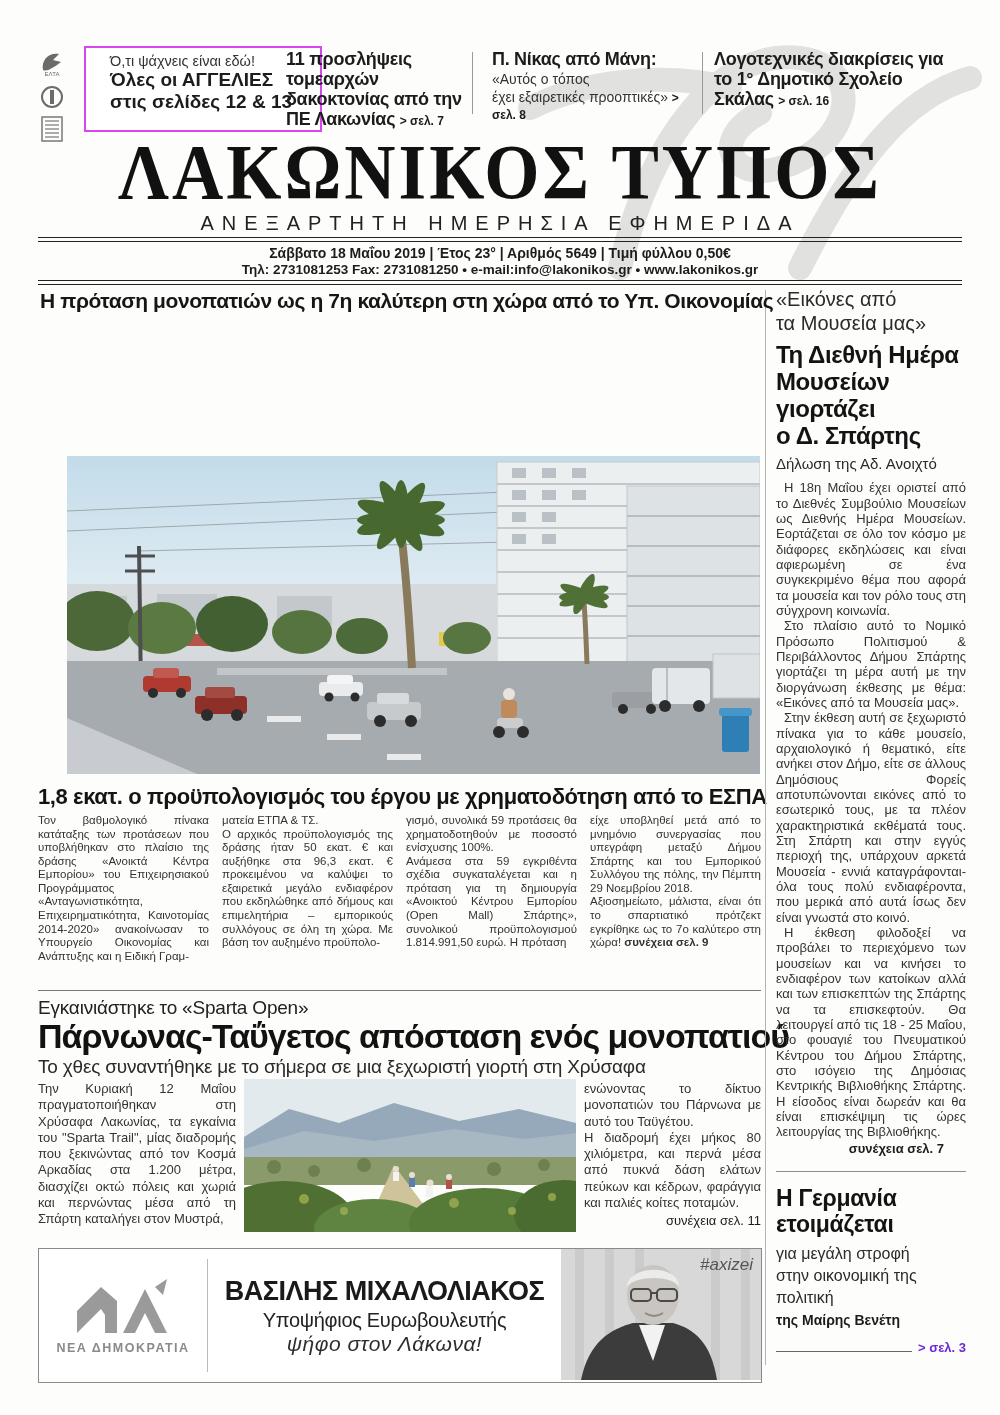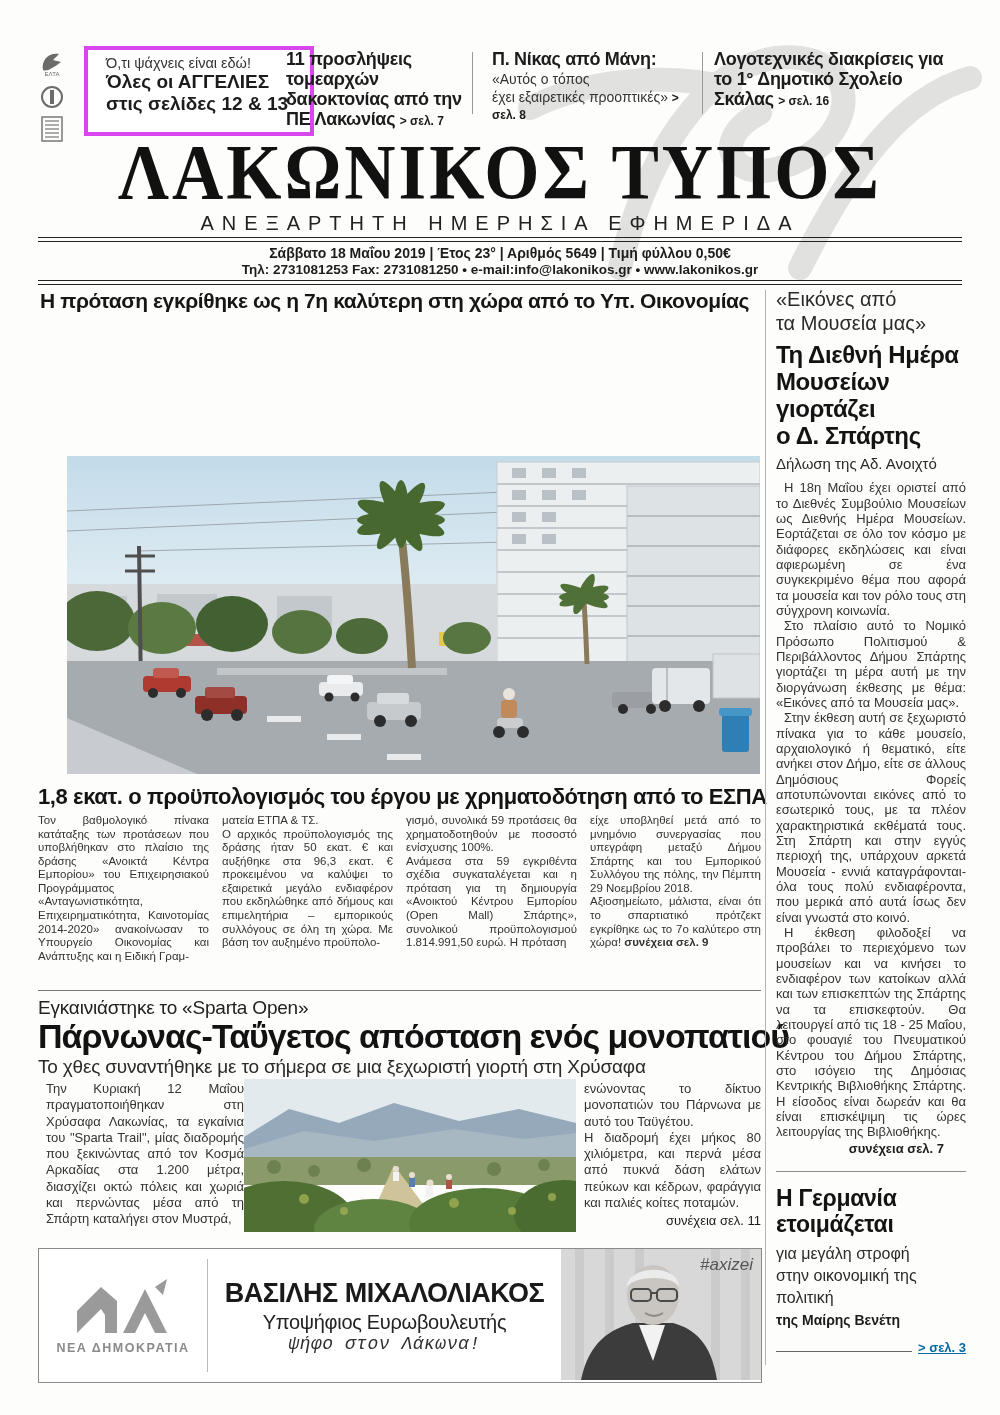--- a/index.html
+++ b/index.html
@@ -15,7 +15,7 @@
 
   
   .side-icons{left:34px;top:48px;width:36px;display:flex;flex-direction:column;gap:7px;align-items:center;z-index:2;}
-  .classified-box{left:84px;top:46px;width:186px;height:72px;border:4px solid #d946ef;padding:5px 18px;z-index:2;background:rgba(255,255,255,.85);}
+  .classified-box{left:84px;top:46px;width:186px;height:72px;border:2px solid #d946ef;padding:5px 24px;z-index:2;background:rgba(255,255,255,.85);}
   .cb1{font-size:14.5px;color:#333;}
   .cb2,.cb3{font-size:19px;font-weight:bold;line-height:1.18;color:#1c1c1c;}
   .teaser{z-index:2;}

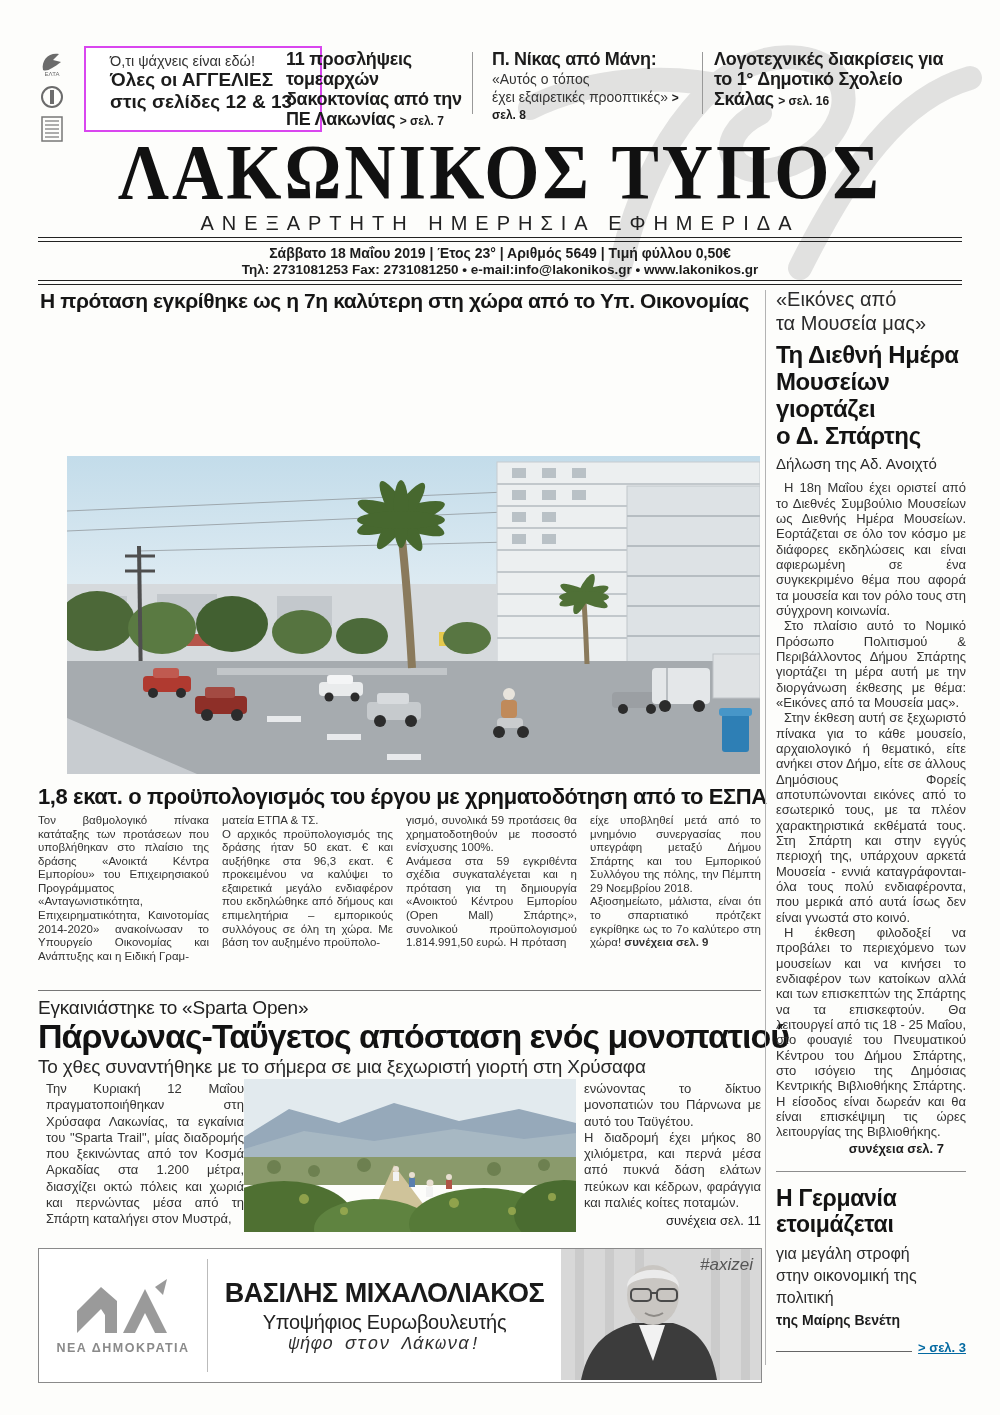--- a/index.html
+++ b/index.html
@@ -147,7 +147,7 @@
   <div class="abs dateline" style="top:262px;font-size:13.5px;">Τηλ: 2731081253 Fax: 2731081250 • e-mail:info@lakonikos.gr • www.lakonikos.gr</div>
   <div class="abs rule-double" style="top:280px;"></div>
 
-  <div class="abs kicker">Η πρόταση εγκρίθηκε ως η 7η καλύτερη στη χώρα από το Υπ. Οικονομίας</div>
+  <div class="abs kicker">Η πρόταση μονοπατιών ως η 7η καλύτερη στη χώρα από το Υπ. Οικονομίας</div>
 
   <svg class="abs photo1" viewBox="0 0 693 318" preserveAspectRatio="none">
     <defs>

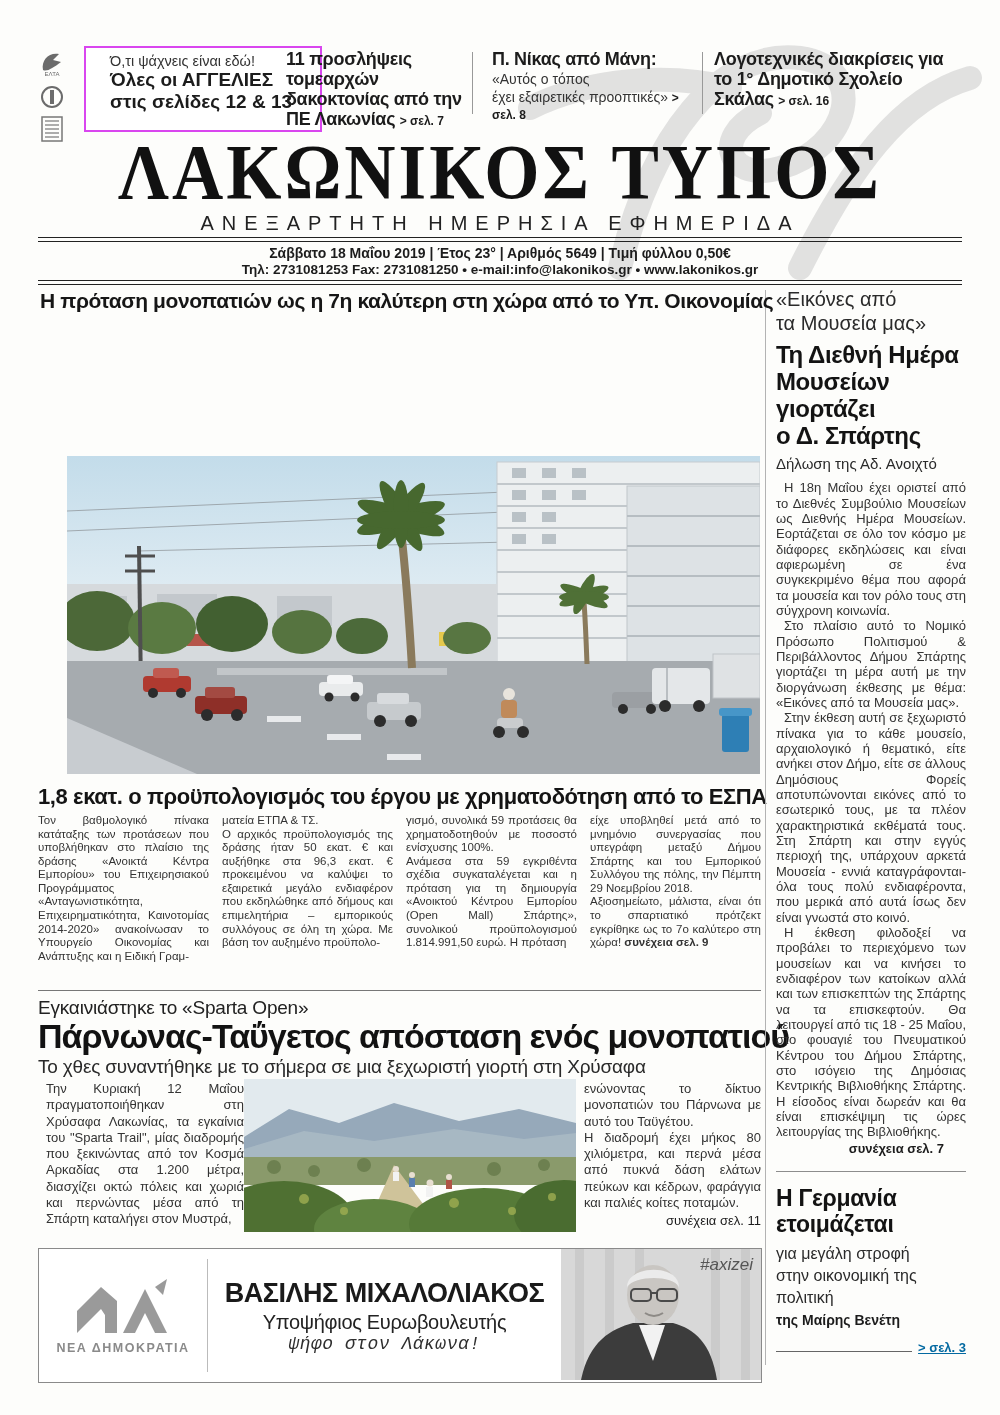--- a/index.html
+++ b/index.html
@@ -46,7 +46,7 @@
   .s-headline{top:1017px;left:38px;width:724px;font-size:34px;font-weight:bold;letter-spacing:-1px;white-space:nowrap;color:#121212;}
   .s-subhead{top:1056px;left:38px;width:724px;font-size:19px;color:#2a2a2a;letter-spacing:-.2px;}
   .s-col{font-size:13px;line-height:1.25;color:#333;}
-  .s-col1{top:1081px;left:46px;width:198px;}
+  .s-col1{top:1081px;left:38px;width:198px;}
   .photo2{top:1079px;left:244px;width:332px;height:153px;}
   .s-col2{top:1081px;left:584px;width:177px;}
   .s-cont{text-align:right;font-weight:normal;font-size:13px;margin-top:2px;color:#1c1c1c;}

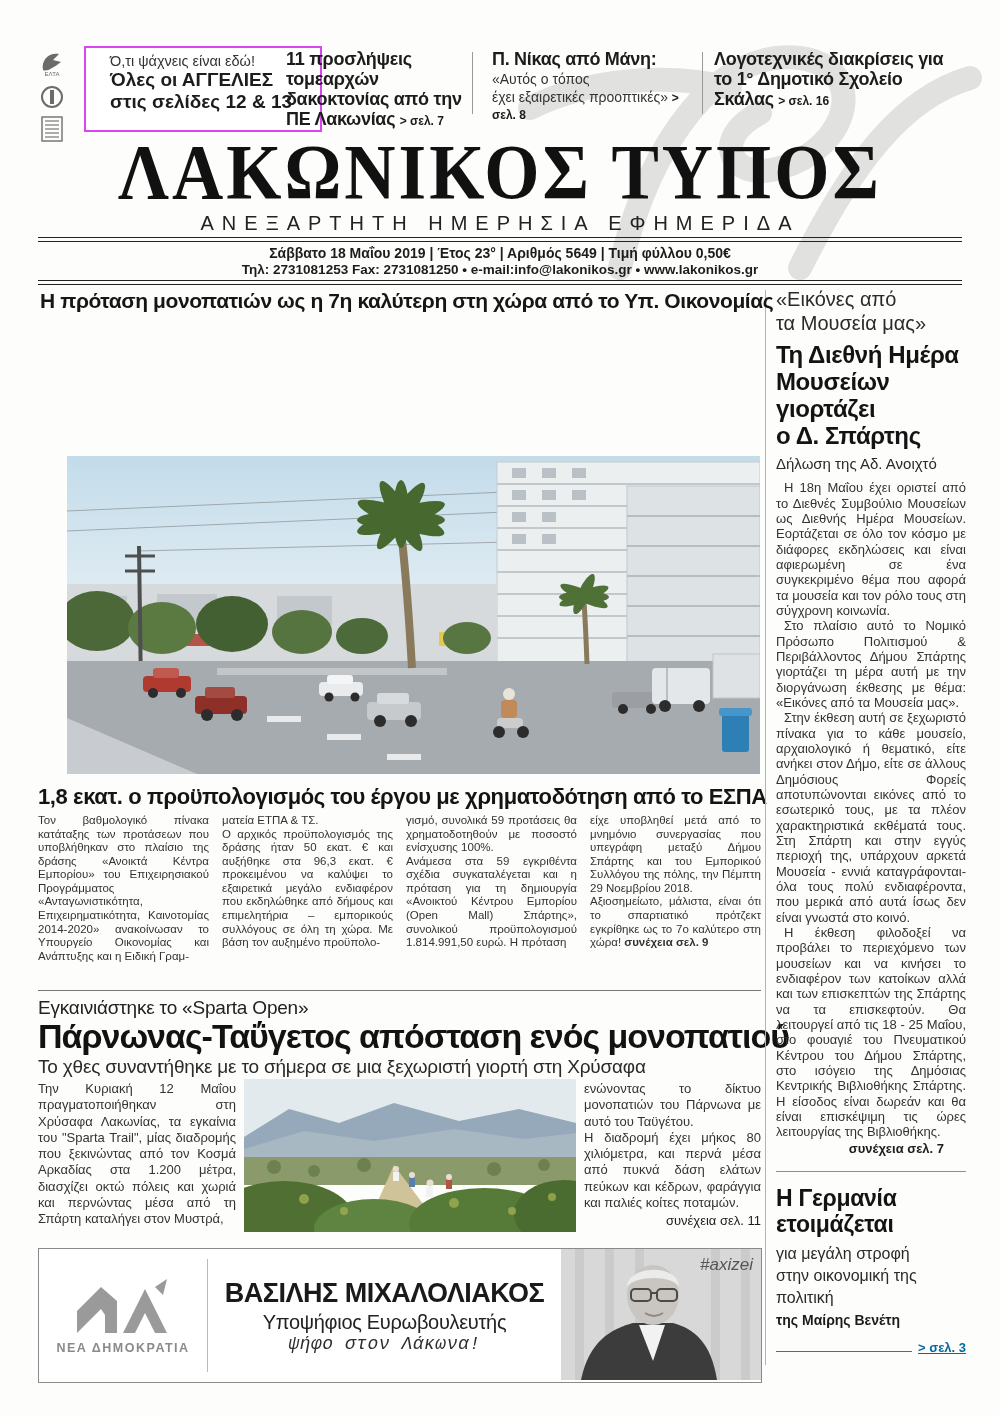--- a/index.html
+++ b/index.html
@@ -59,7 +59,7 @@
   .ad-text{flex:1;display:flex;flex-direction:column;align-items:center;justify-content:center;padding:0 6px;}
   .ad-name{font-size:27px;font-weight:bold;letter-spacing:-.5px;color:#1a1a1a;white-space:nowrap;}
   .ad-role{font-size:20px;color:#222;margin-top:2px;letter-spacing:-.3px;}
-  .ad-slogan{font-size:18px;font-style:italic;color:#2e2e2e;letter-spacing:.5px;font-family:Liberation Mono, monospace;}
+  .ad-slogan{font-size:21px;font-style:italic;color:#2e2e2e;letter-spacing:.5px;}
   .ad-photo{width:200px;position:relative;}
   .ad-hash{position:absolute;top:6px;right:8px;font-size:17px;font-style:italic;color:#555;z-index:2;}
 

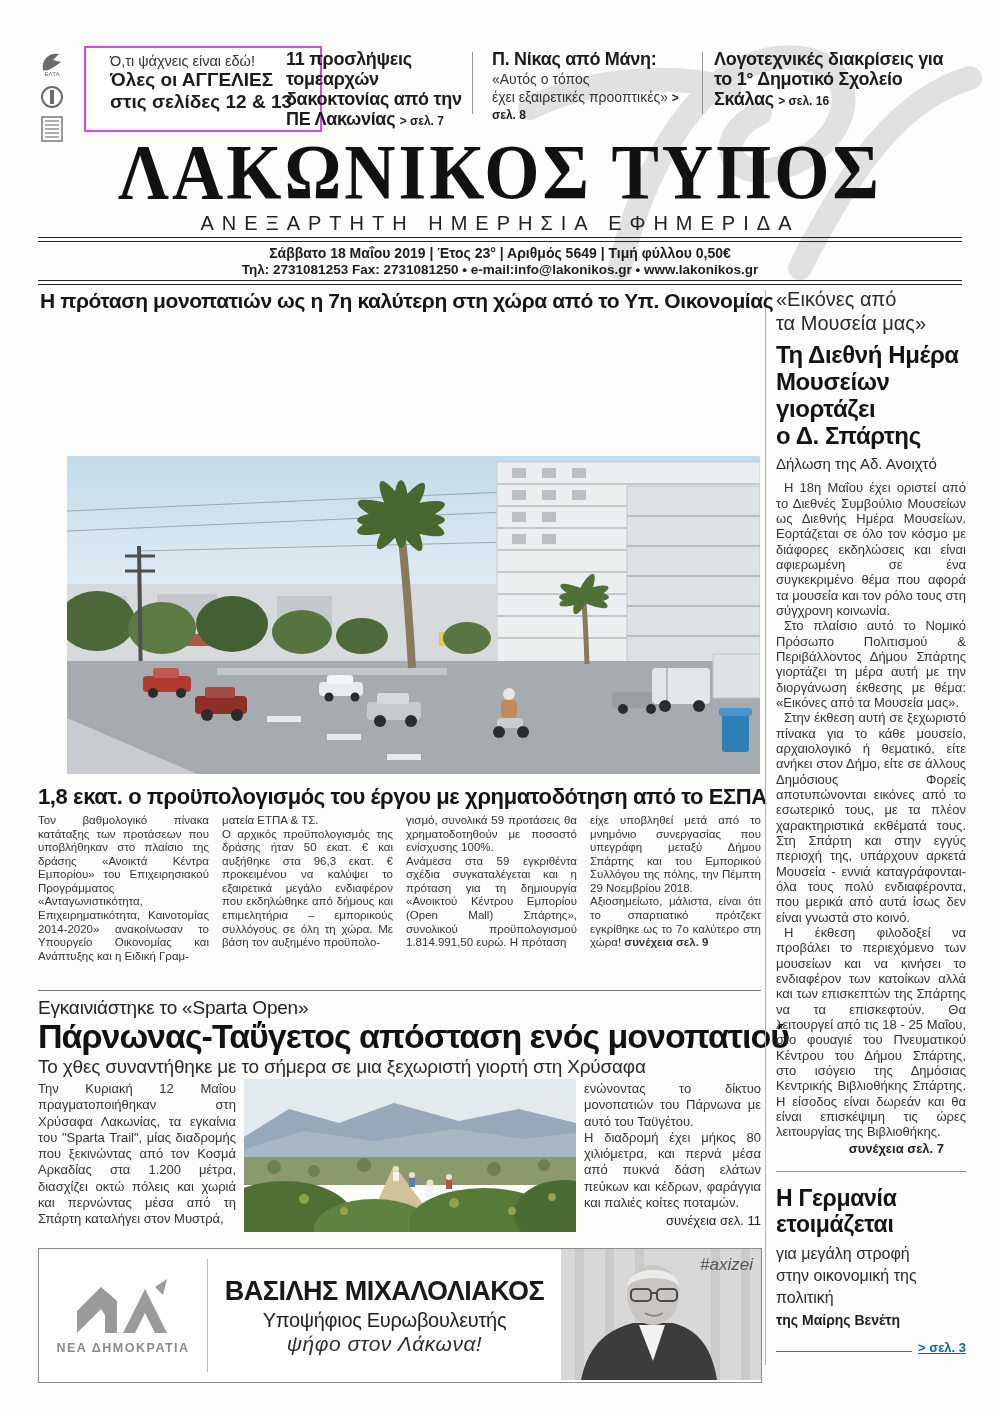--- a/index.html
+++ b/index.html
@@ -78,7 +78,7 @@
   .g-author{font-size:14px;font-weight:bold;margin-top:4px;color:#1c1c1c;}
   .g-pageline{display:flex;align-items:flex-end;gap:6px;margin-top:12px;}
   .g-fill{flex:1;border-bottom:1px solid #666;margin-bottom:3px;}
-  .g-page{font-size:13px;font-weight:bold;color:#0369a1;text-decoration:underline;}
+  .g-page{font-size:13px;font-weight:bold;color:#6d28d9;}
 </style>
 </head>
 <body>

